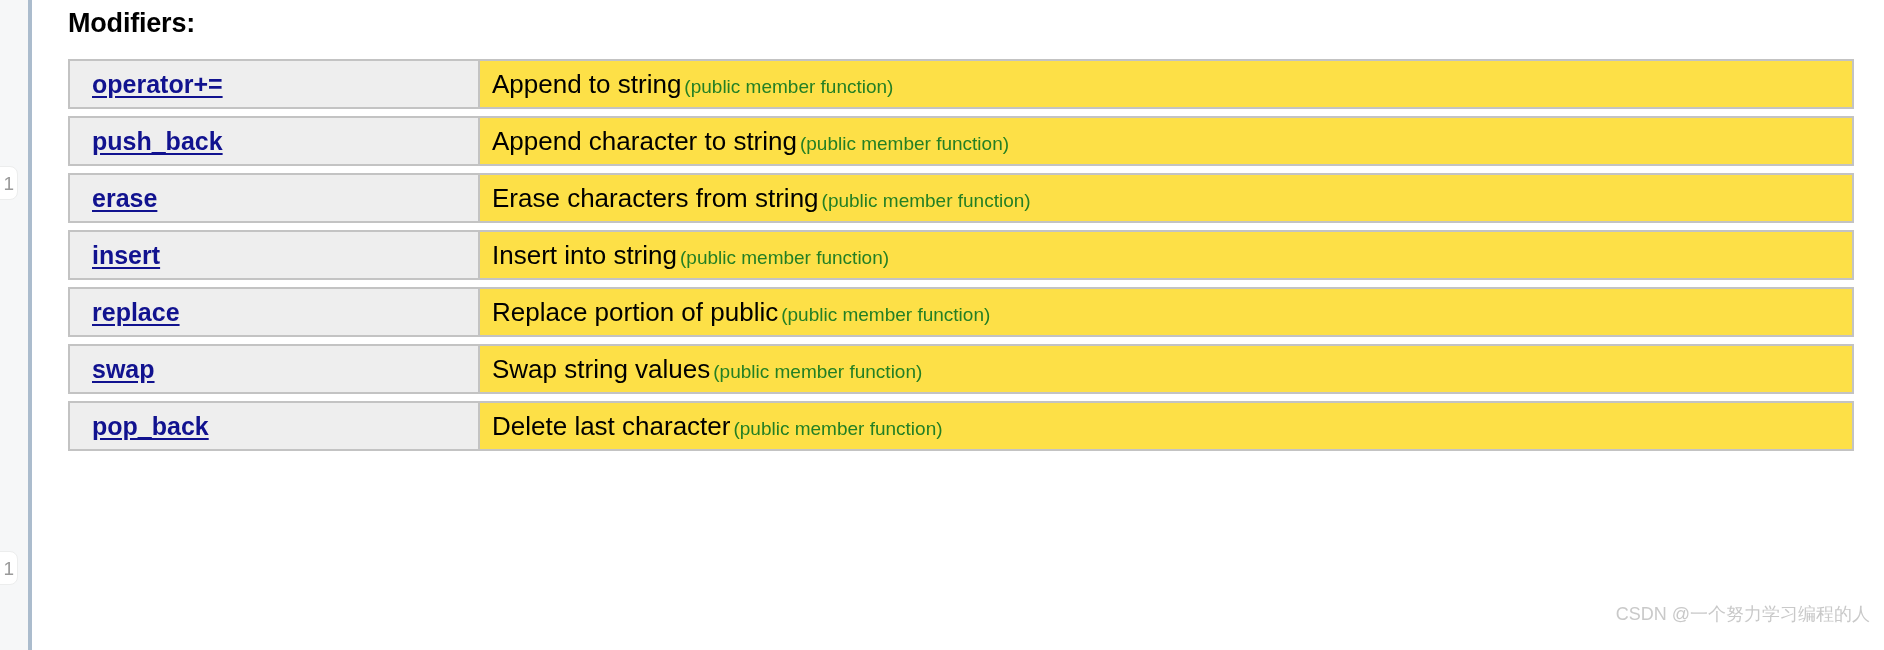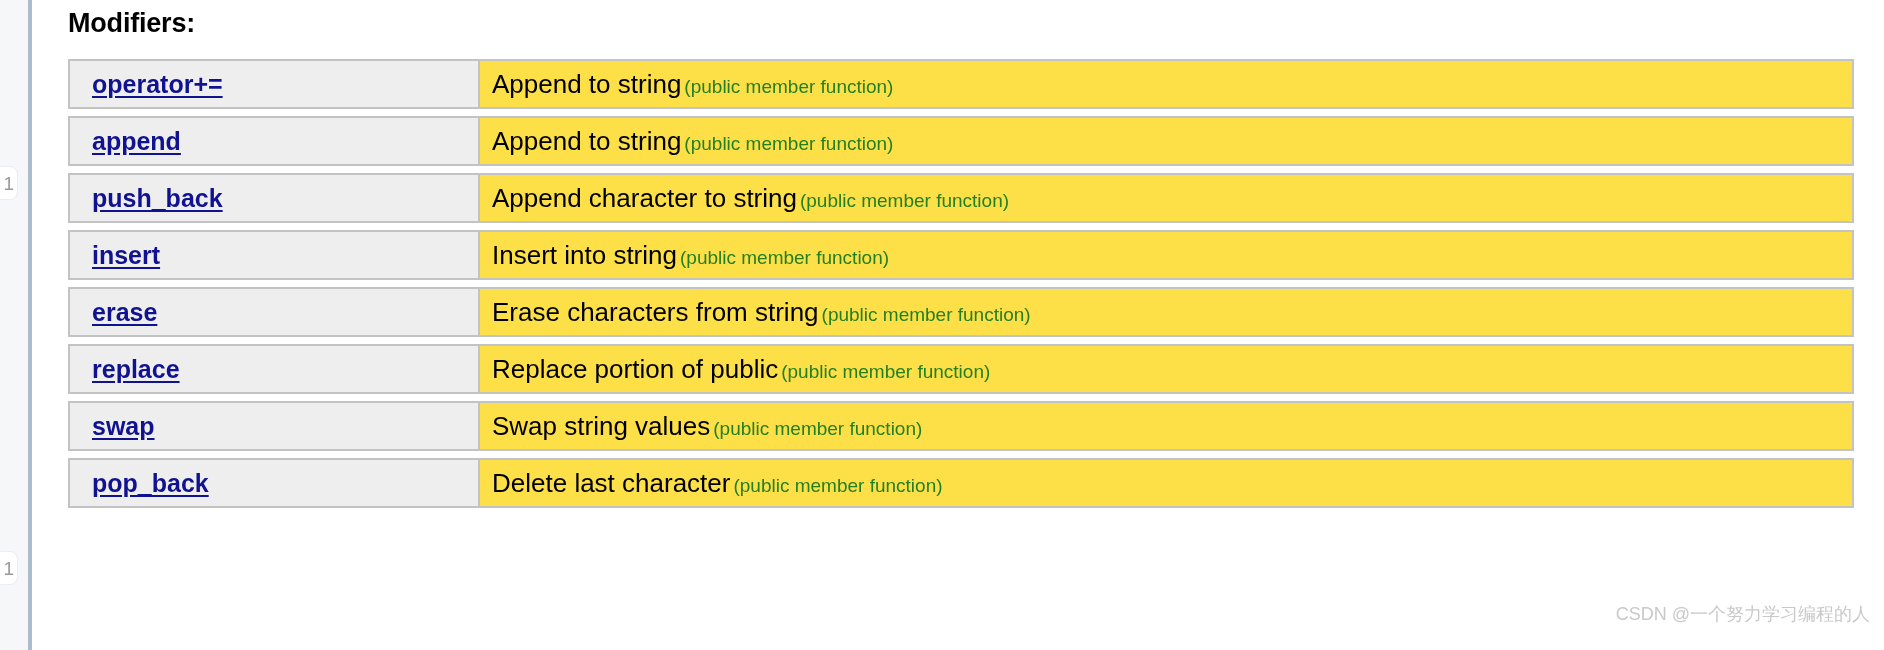--- a/index.html
+++ b/index.html
@@ -169,14 +169,6 @@
         </td>
       </tr>
 
-      <tr>
-        <td class="name-cell">
-          <a class="member-link">append</a>
-        </td>
-        <td class="desc-cell">
-          <span class="desc-text">Append to string</span><span class="kind-note">(public member function)</span>
-        </td>
-      </tr>
 
       <tr>
         <td class="name-cell">

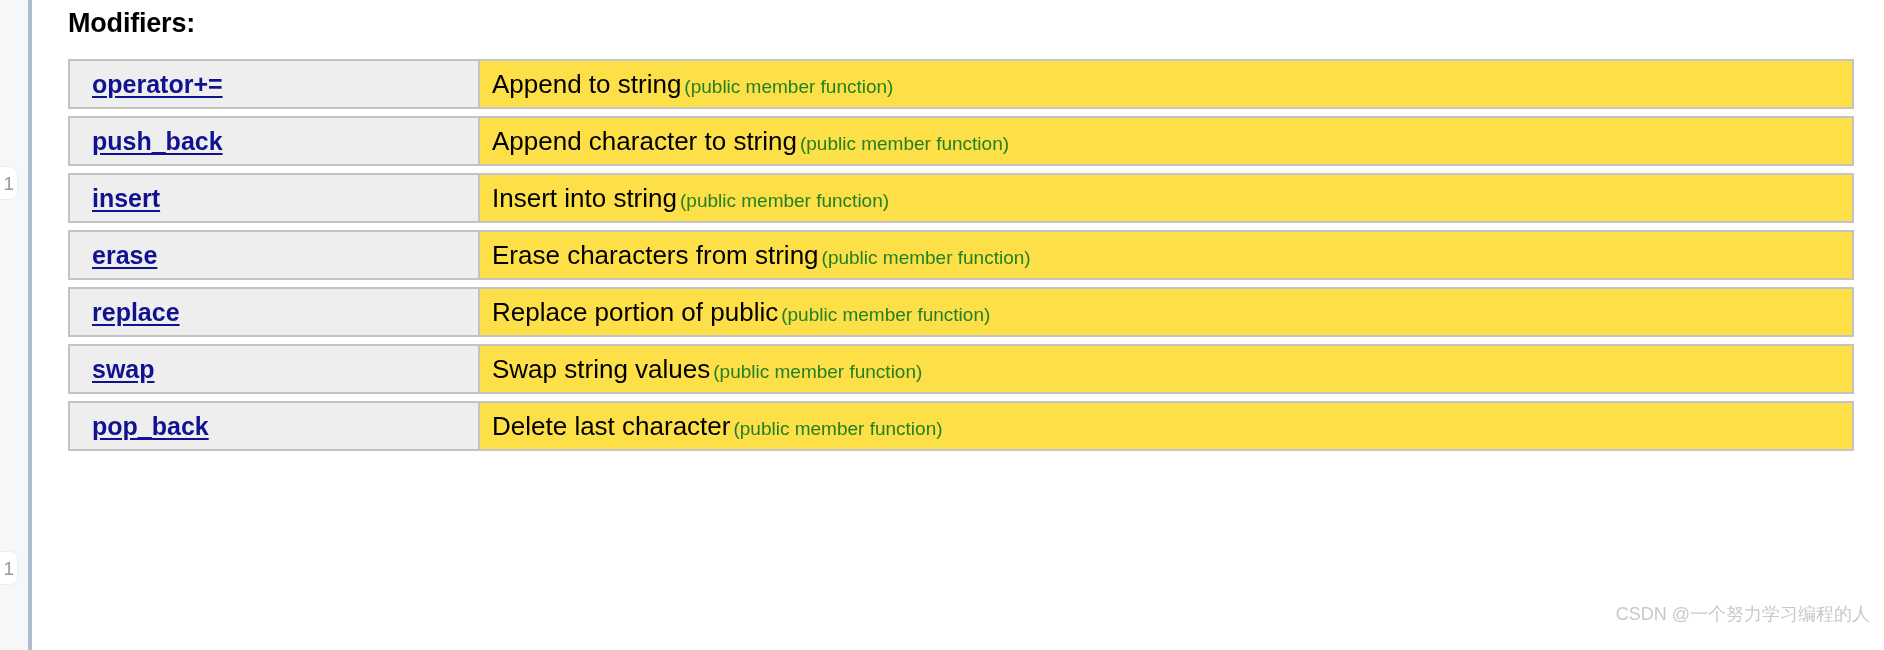--- a/index.html
+++ b/index.html
@@ -182,19 +182,19 @@
 
       <tr>
         <td class="name-cell">
+          <a class="member-link">erase</a>
+        </td>
+        <td class="desc-cell">
+          <span class="desc-text">Erase characters from string</span><span class="kind-note">(public member function)</span>
+        </td>
+      </tr>
+
+      <tr>
+        <td class="name-cell">
           <a class="member-link">insert</a>
         </td>
         <td class="desc-cell">
           <span class="desc-text">Insert into string</span><span class="kind-note">(public member function)</span>
-        </td>
-      </tr>
-
-      <tr>
-        <td class="name-cell">
-          <a class="member-link">erase</a>
-        </td>
-        <td class="desc-cell">
-          <span class="desc-text">Erase characters from string</span><span class="kind-note">(public member function)</span>
         </td>
       </tr>
 

